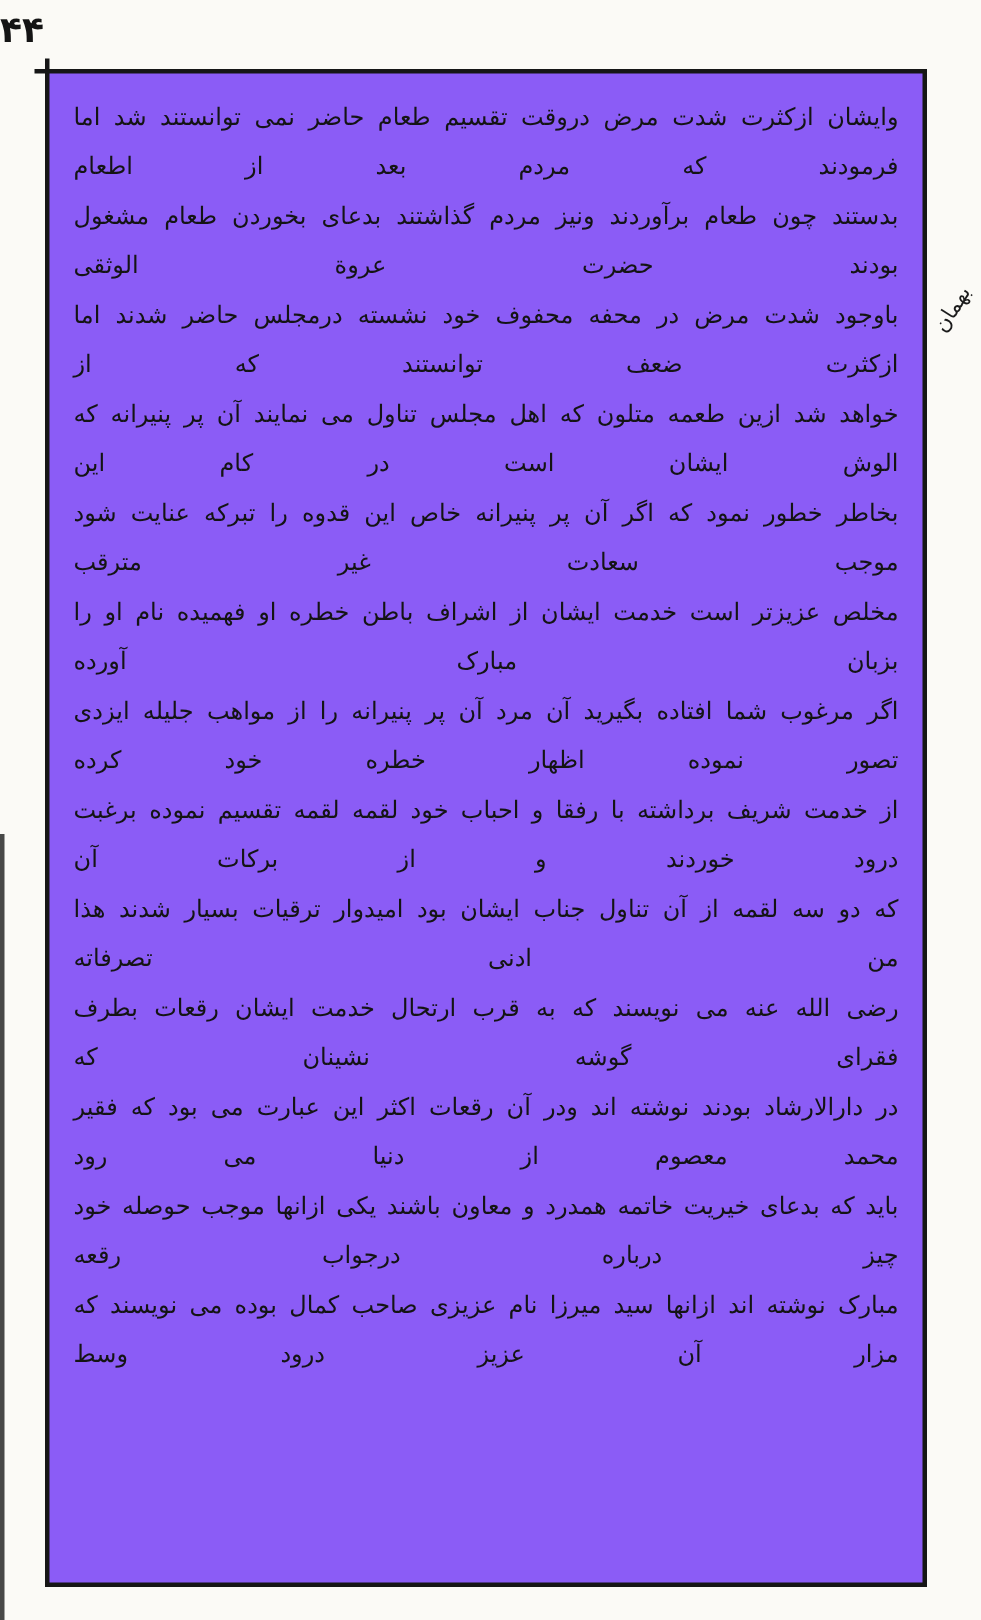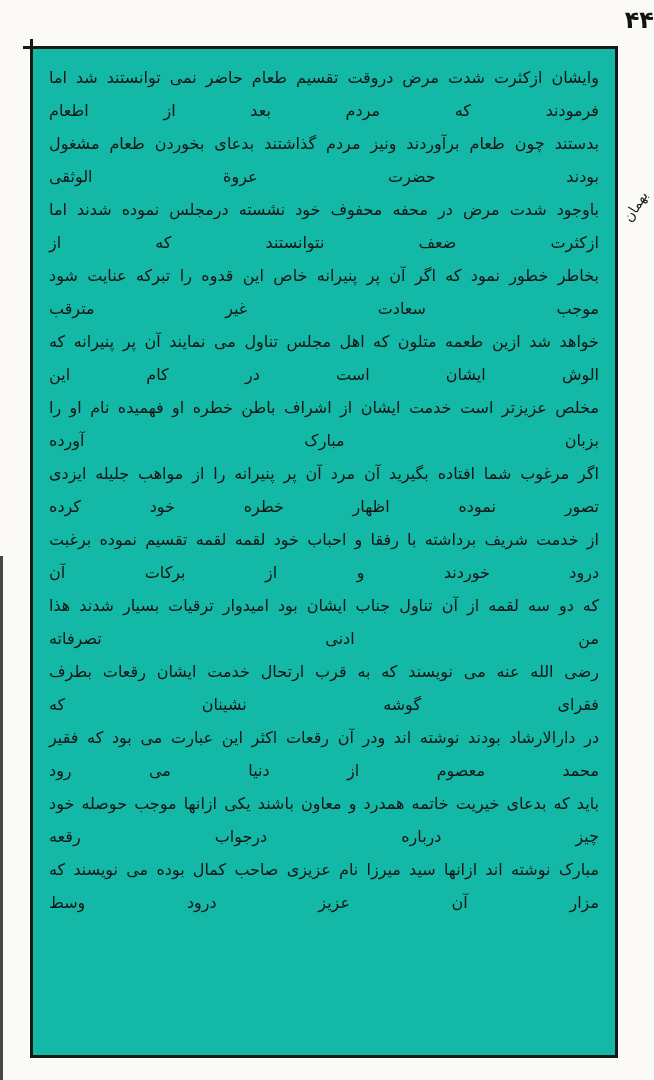--- a/index.html
+++ b/index.html
@@ -21,7 +21,7 @@
     top: 6px;
     left: 0;
     width: 100%;
-    text-align: right;
+    text-align: left;
     font-size: 24px;
     font-weight: bold;
     letter-spacing: 2px;

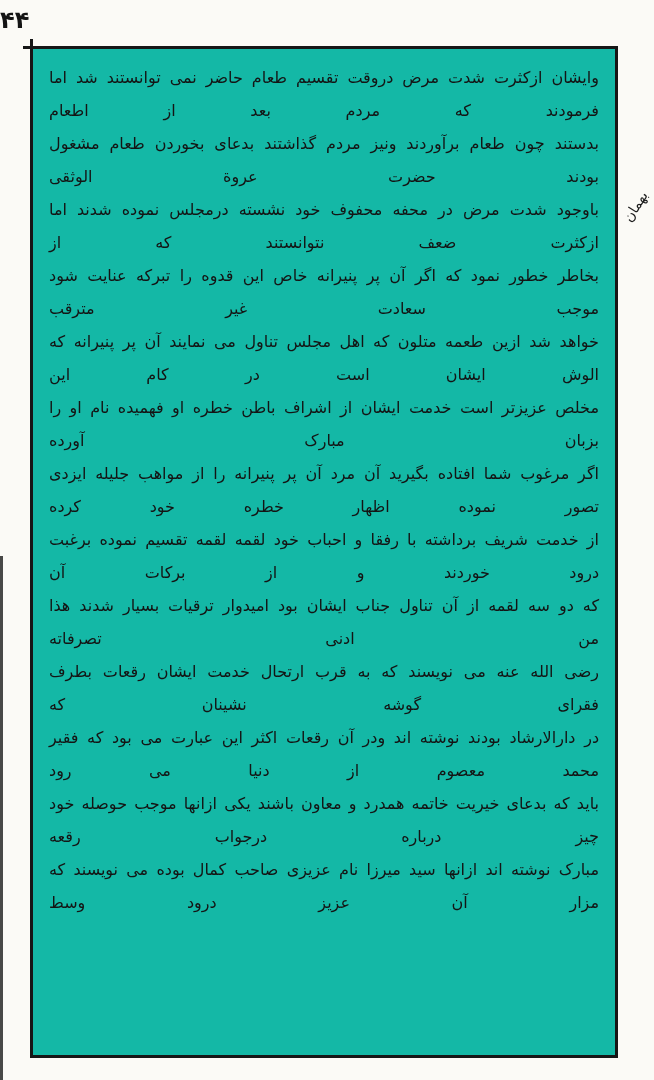--- a/index.html
+++ b/index.html
@@ -35,7 +35,7 @@
     border: 3px solid #161616;
     box-sizing: border-box;
     padding: 12px 16px 0 16px;
-    background: #14b8a6;
+    background: #8b5cf6;
   }
   
   .frame::before, .frame::after {

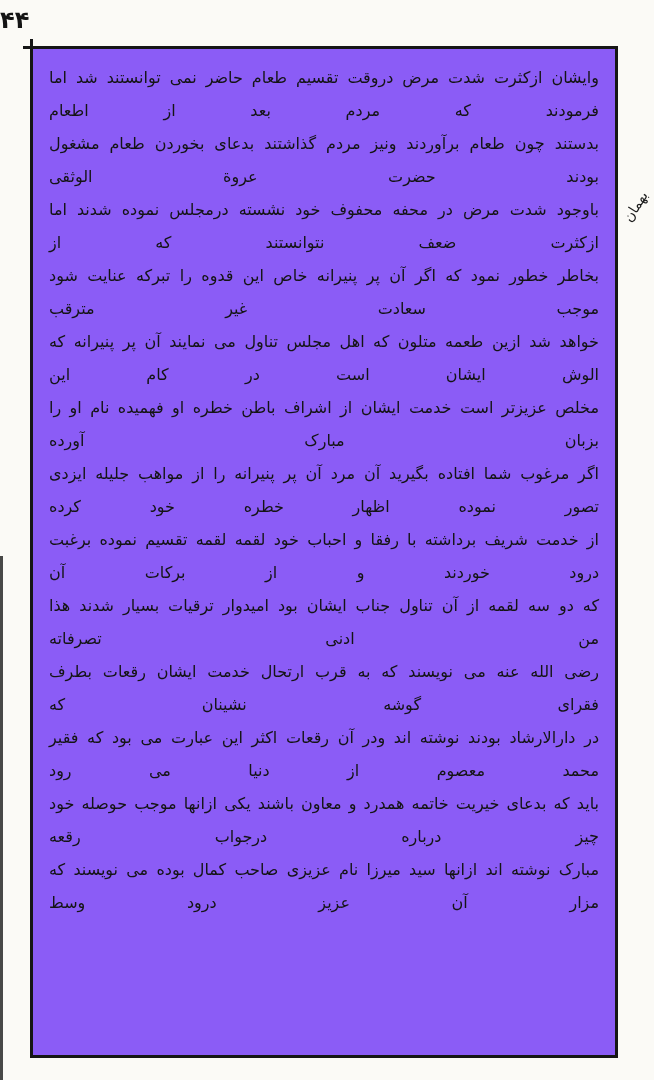--- a/index.html
+++ b/index.html
@@ -88,7 +88,7 @@
 
       <div class="prose-line">بدستند چون طعام برآوردند ونیز مردم گذاشتند بدعای بخوردن طعام مشغول بودند حضرت عروة الوثقی</div>
 
-      <div class="prose-line">باوجود شدت مرض در محفه محفوف خود نشسته درمجلس نموده شدند اما ازکثرت ضعف نتوانستند که از</div>
+      <div class="prose-line">باوجود شدت مرض در محفه محفوف خود نشسته درمجلس حاضر شدند اما ازکثرت ضعف توانستند که از</div>
 
 
 

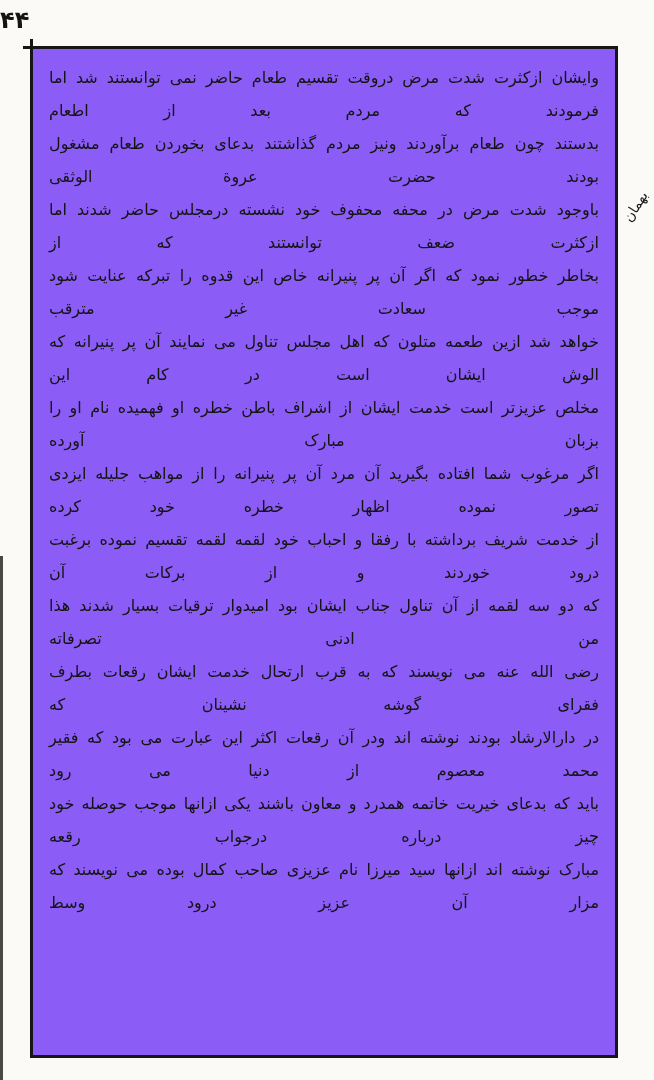--- a/index.html
+++ b/index.html
@@ -92,9 +92,9 @@
 
 
 
+      <div class="prose-line">خواهد شد ازین طعمه متلون که اهل مجلس تناول می نمایند آن پر پنیرانه که الوش ایشان است در کام این</div>
+
       <div class="prose-line">بخاطر خطور نمود که اگر آن پر پنیرانه خاص این قدوه را تبرکه عنایت شود موجب سعادت غیر مترقب</div>
-
-      <div class="prose-line">خواهد شد ازین طعمه متلون که اهل مجلس تناول می نمایند آن پر پنیرانه که الوش ایشان است در کام این</div>
 
       <div class="prose-line">مخلص عزیزتر است خدمت ایشان از اشراف باطن خطره او فهمیده نام او را بزبان مبارک آورده</div>
 

